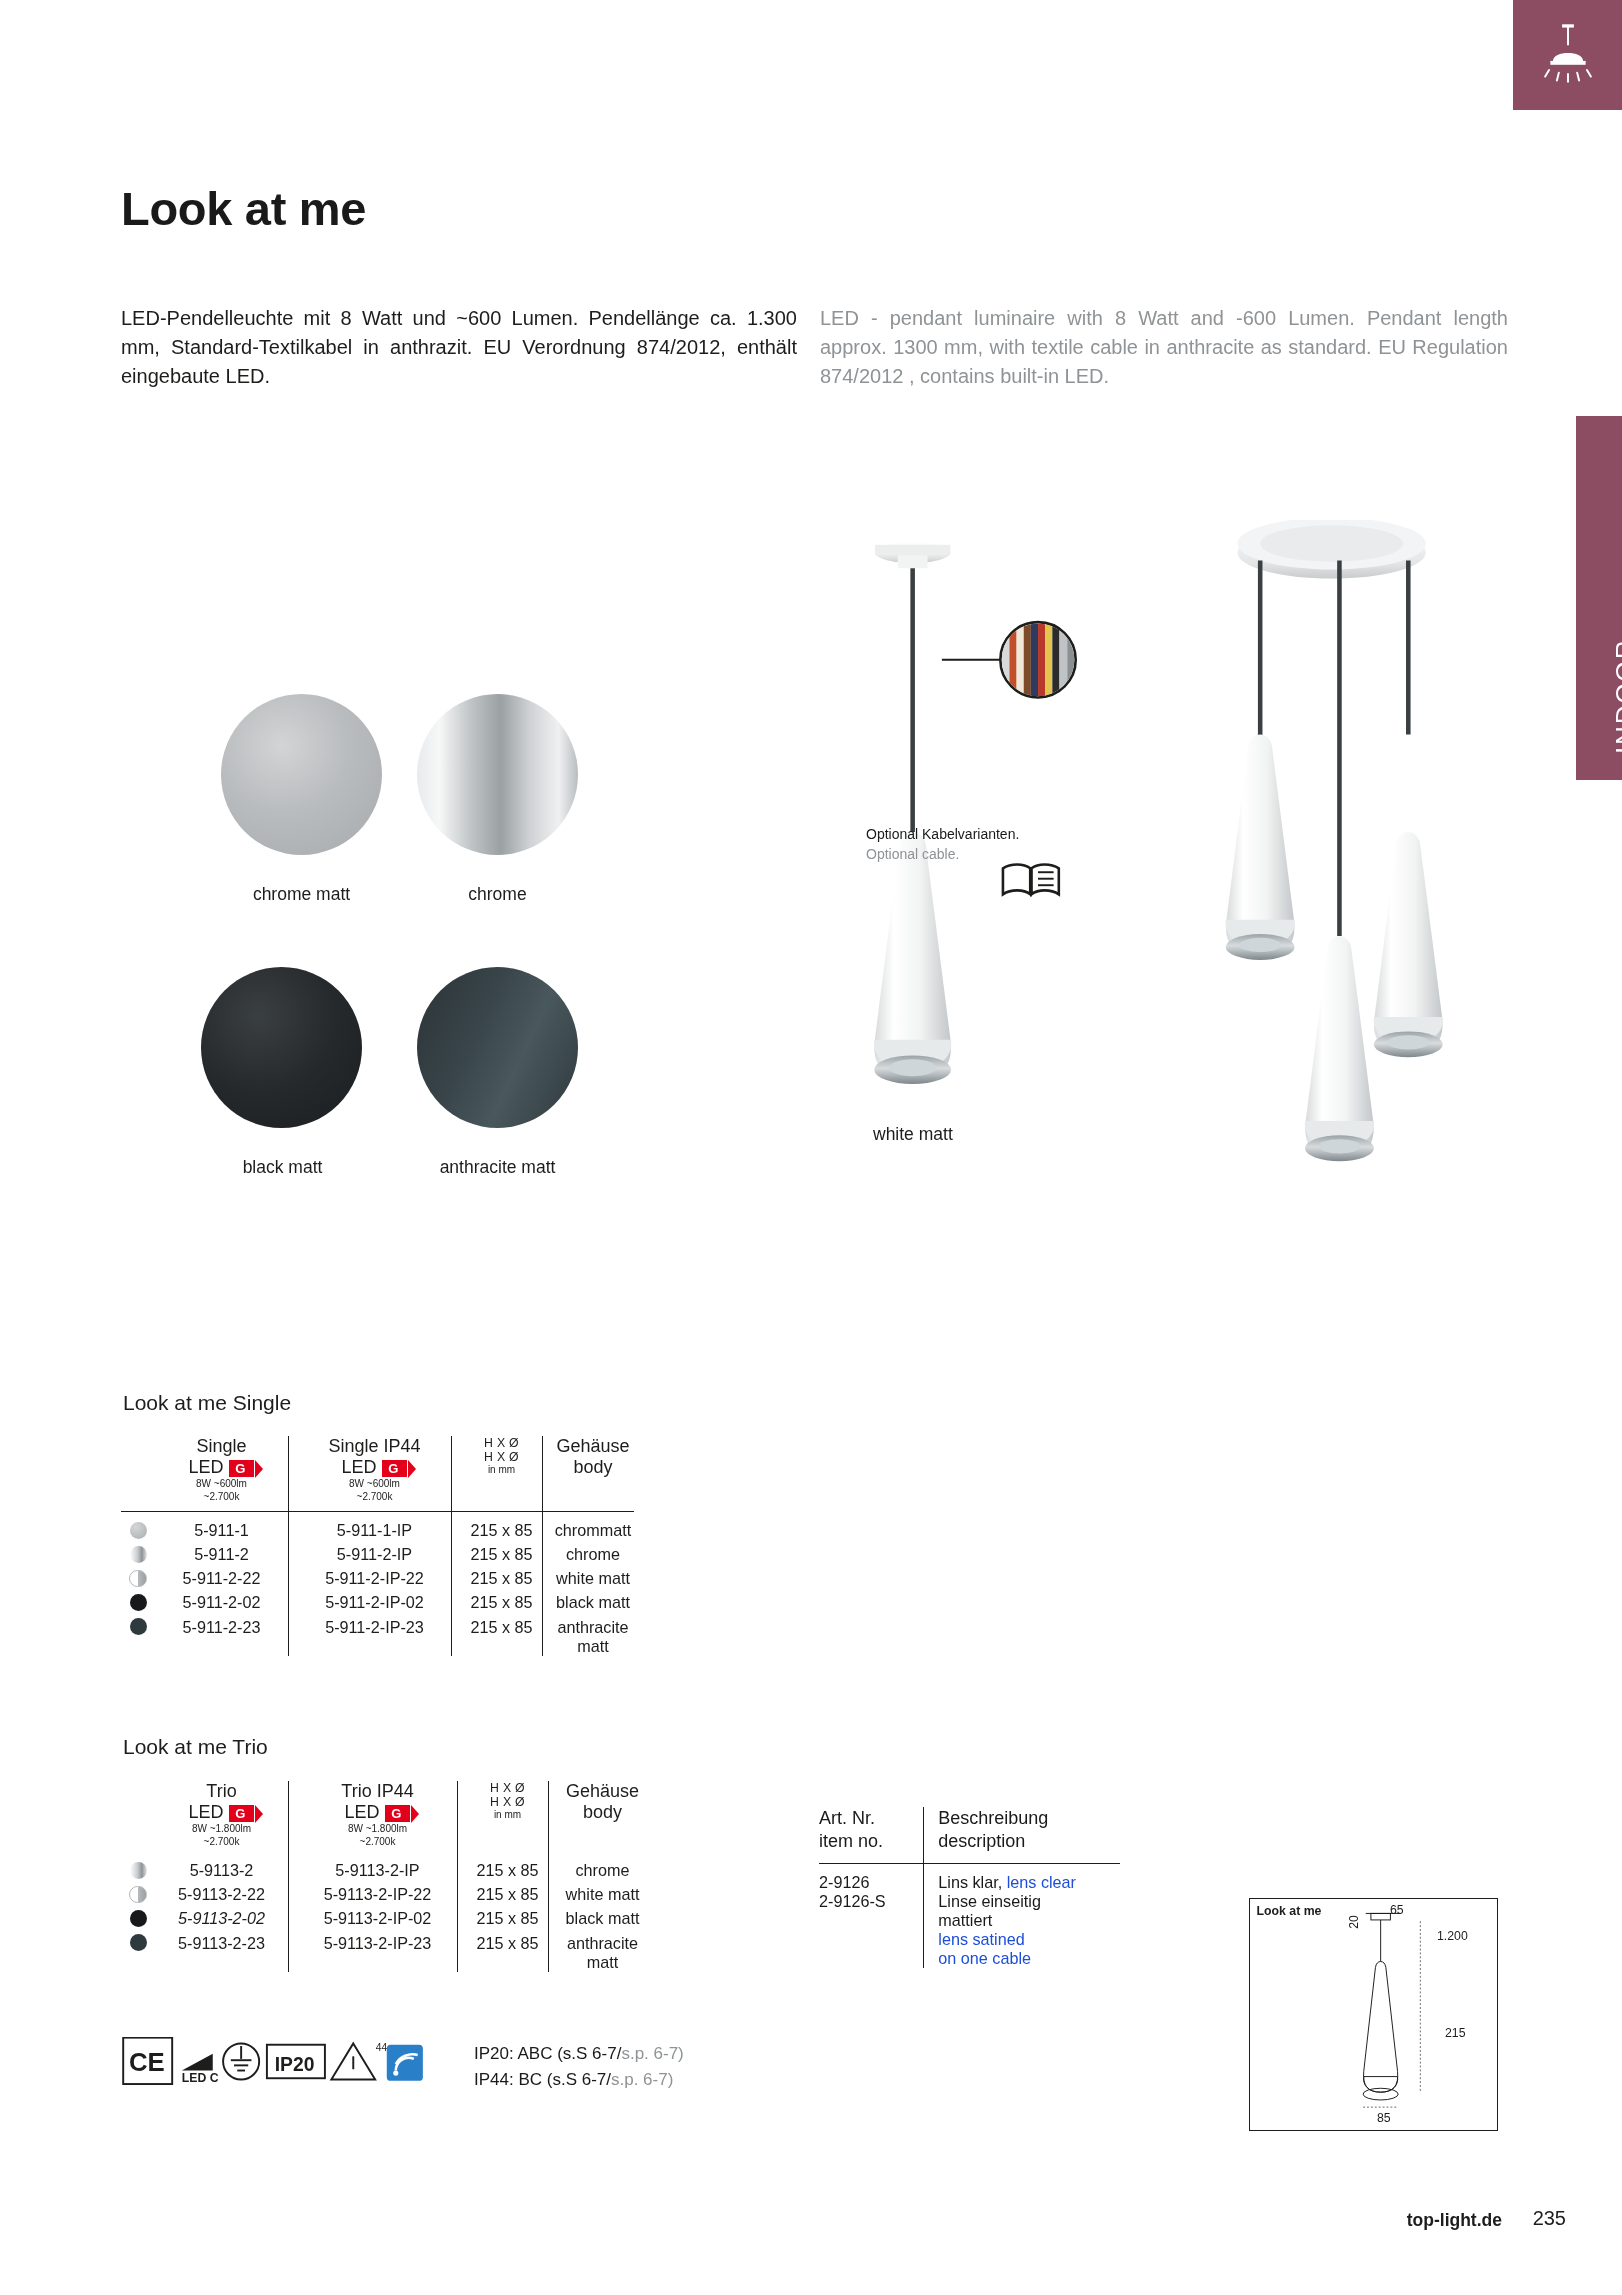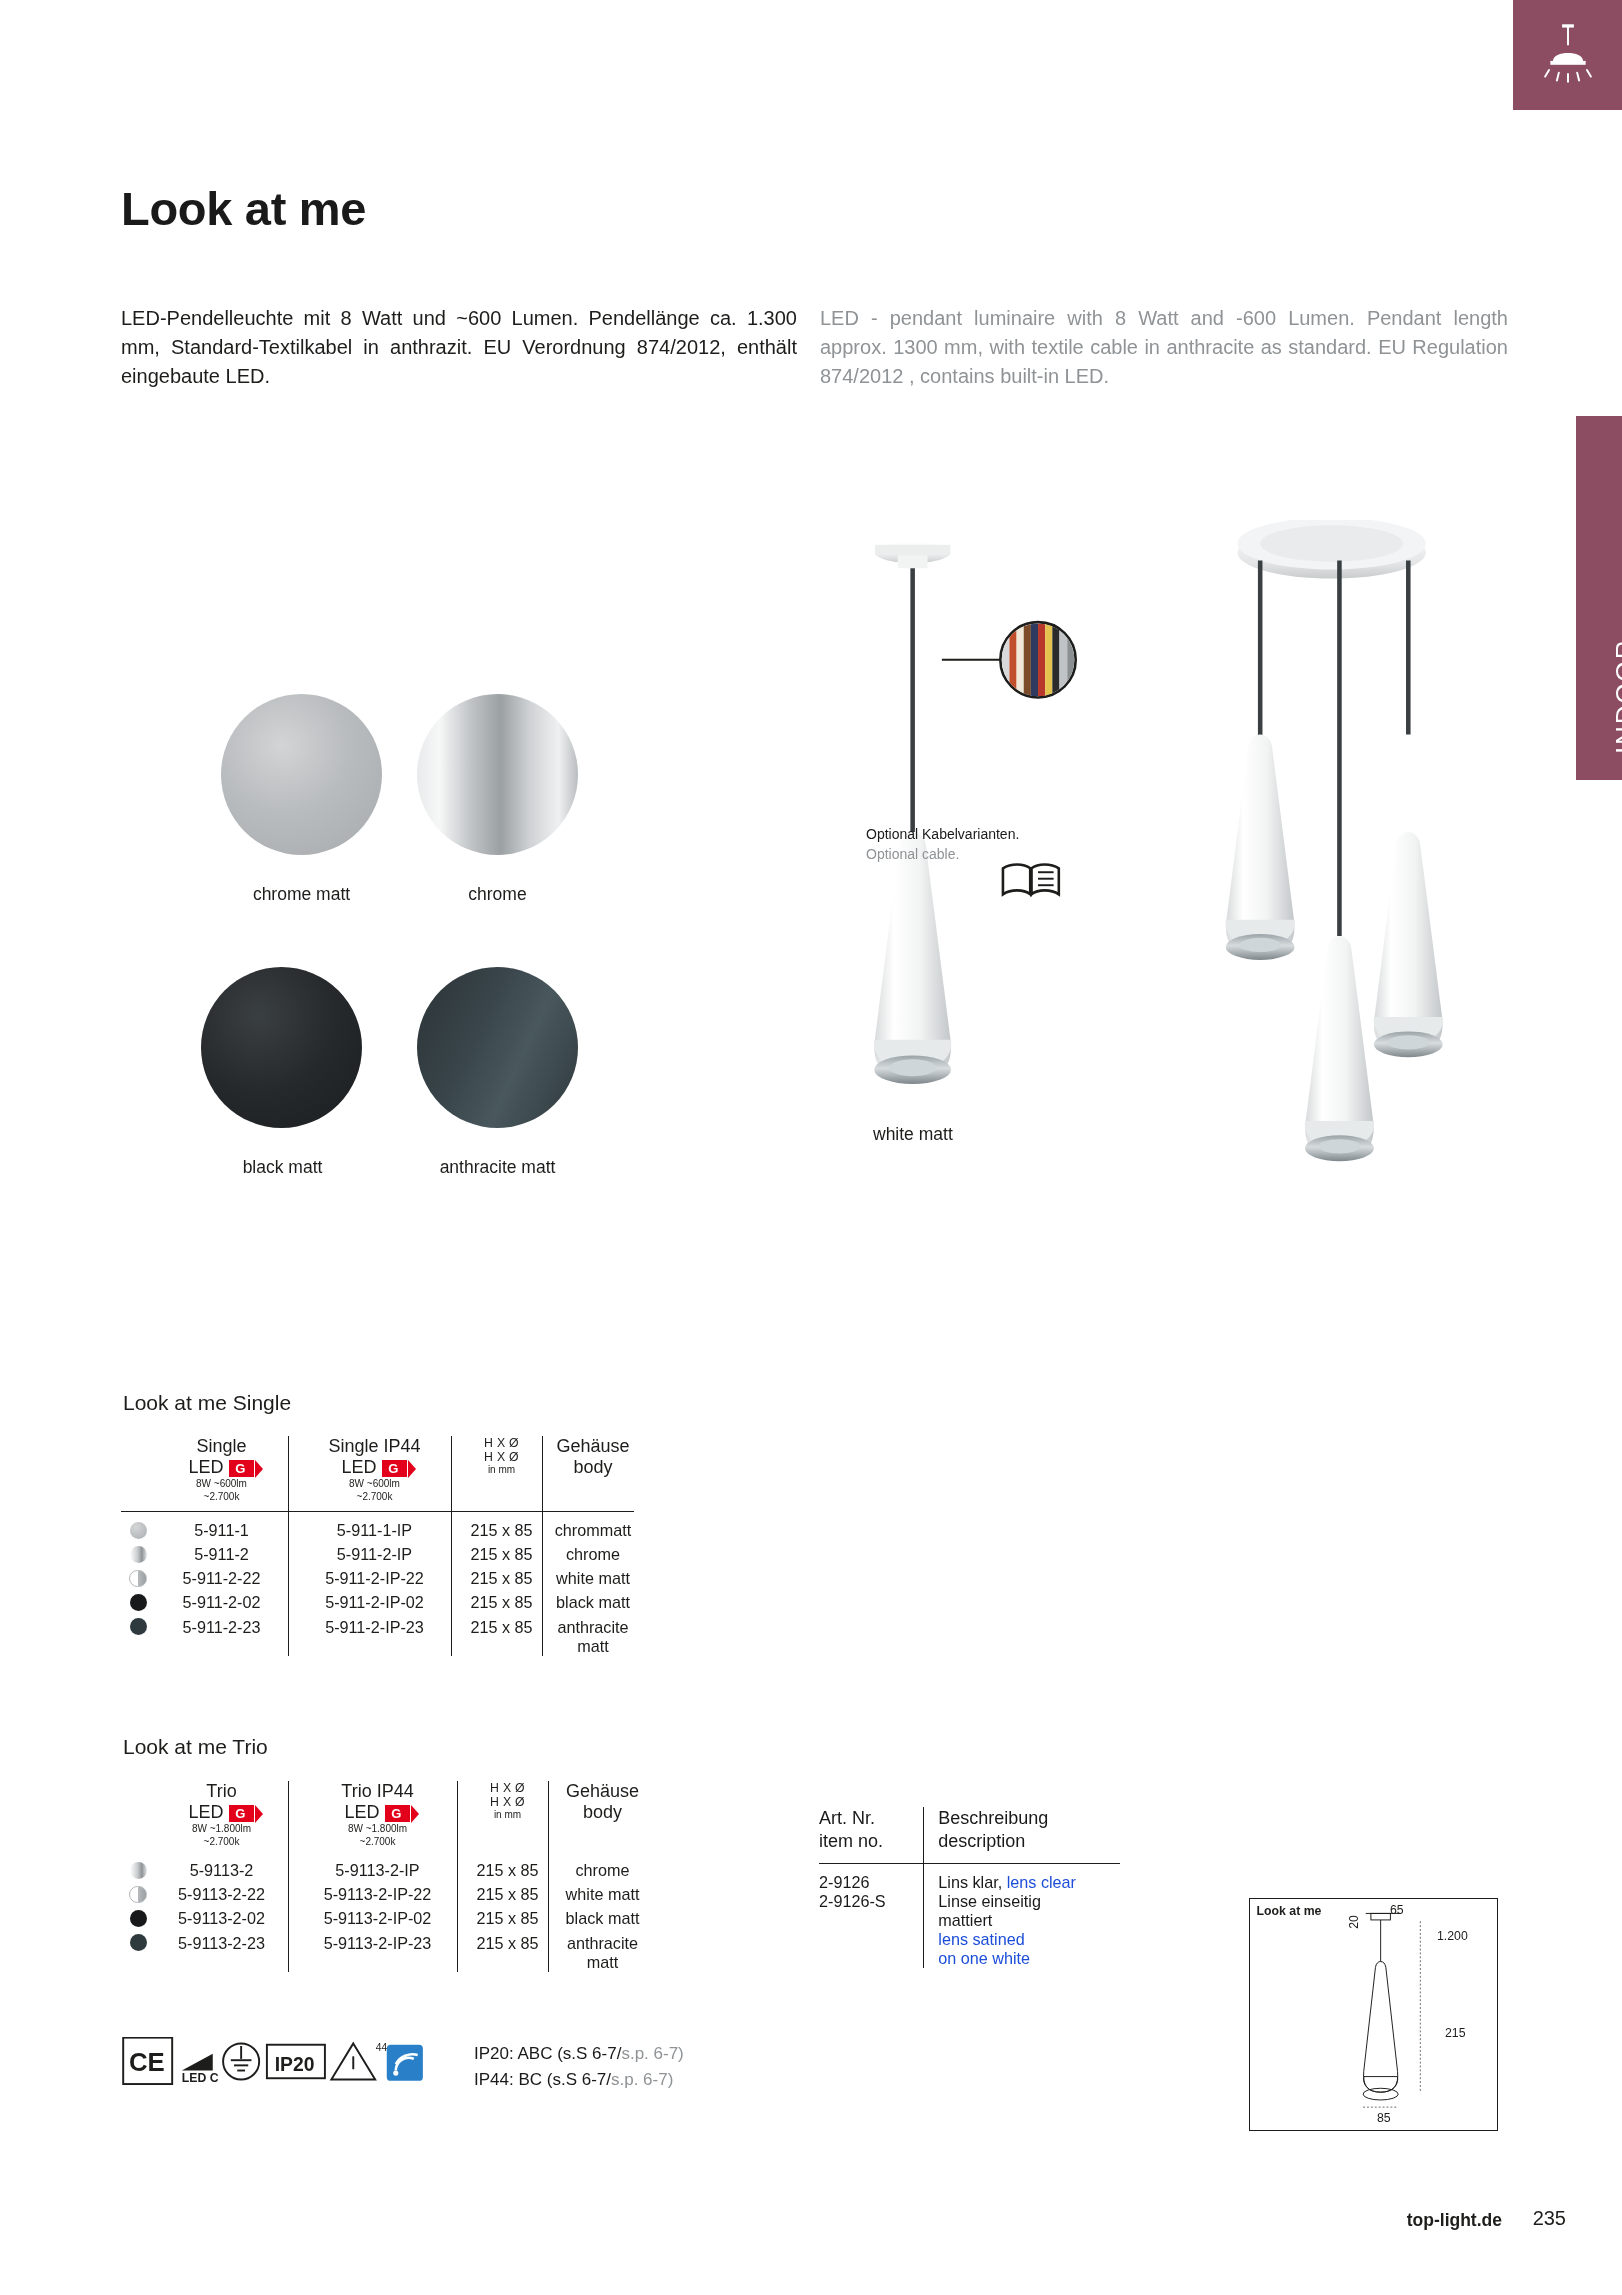--- a/index.html
+++ b/index.html
@@ -477,7 +477,7 @@
   </tr>
   <tr>
     <td style="padding-top:3.9px;"><span class="dot d-black"></span></td>
-    <td style="padding-top:5.2px;">5-9113-2-02</td>
+    <td style="padding-top:5.2px;font-style:italic;">5-9113-2-02</td>
     <td class="colbar" style="padding:5.2px 0 0 9px;">5-9113-2-IP-02</td>
     <td class="colbar" style="padding:5.2px 0 0 9px;">215 x 85</td>
     <td class="colbar" style="padding:5.2px 0 0 9px;">black matt</td>

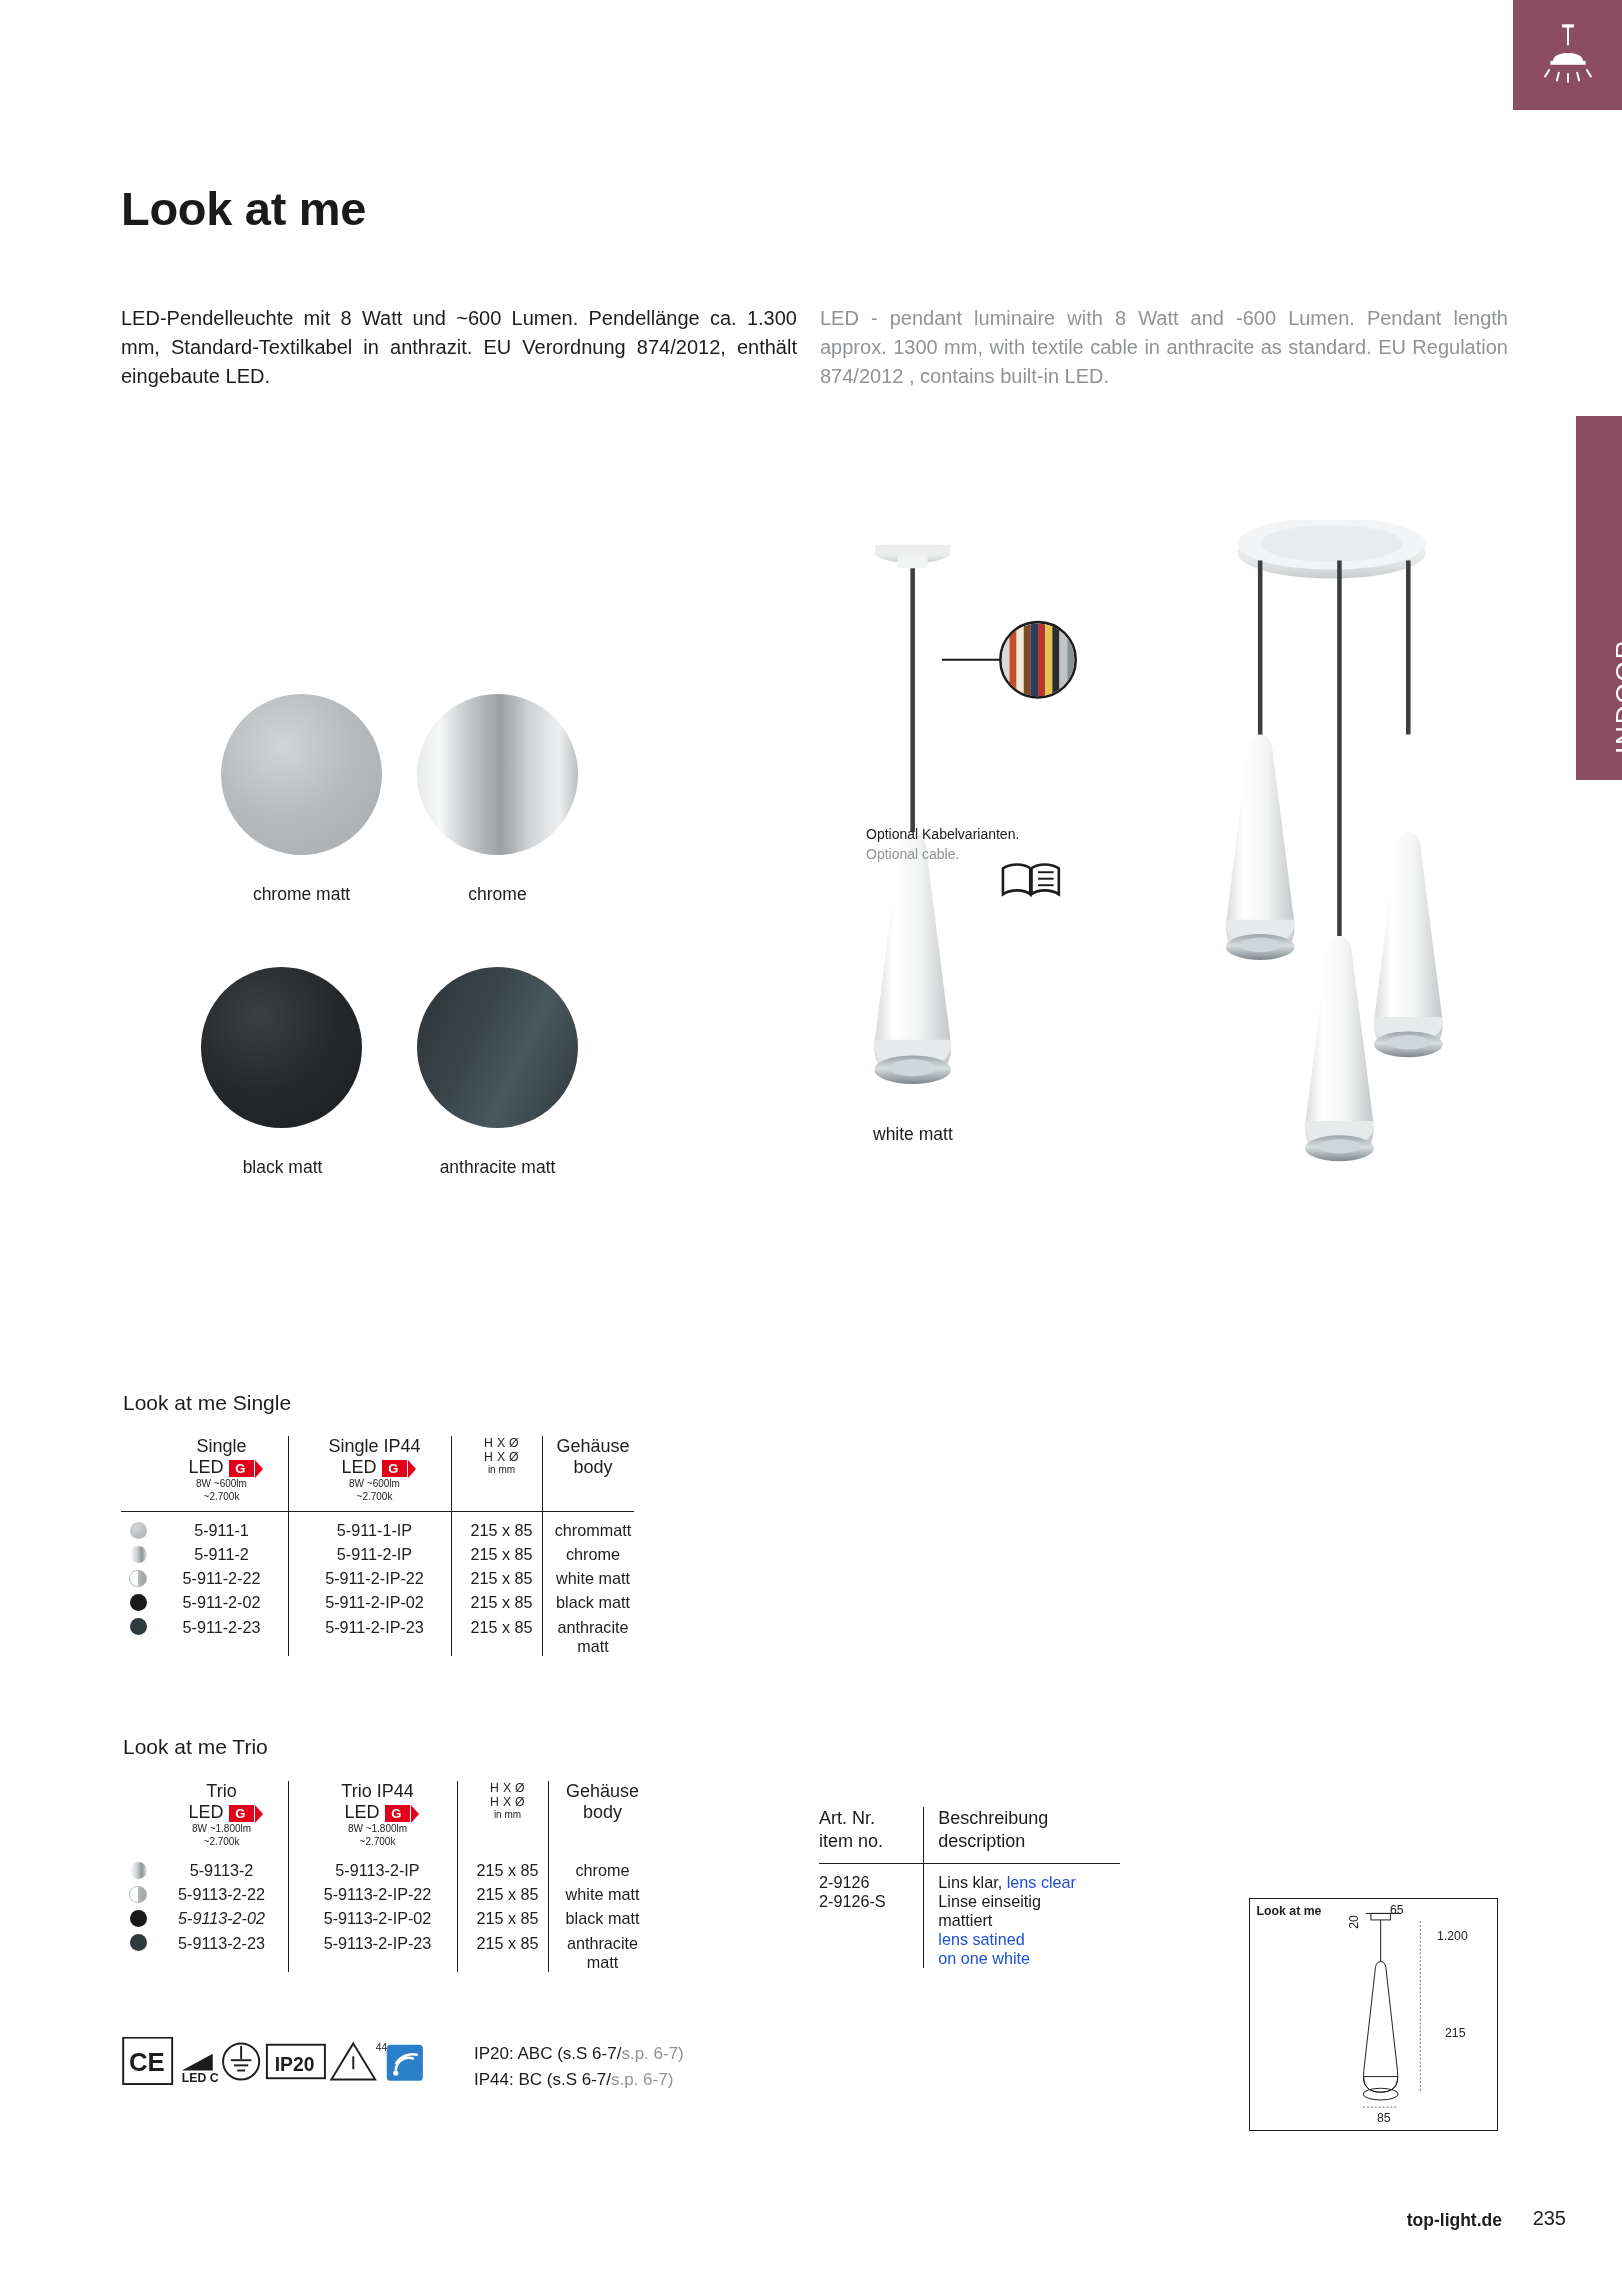--- a/index.html
+++ b/index.html
@@ -517,7 +517,7 @@
       <div>Linse einseitig</div>
       <div>mattiert</div>
       <div class="grey">lens satined</div>
-      <div class="grey">on one white</div>
+      <div class="grey">on one cable</div>
     </td>
   </tr>
 </tbody>

